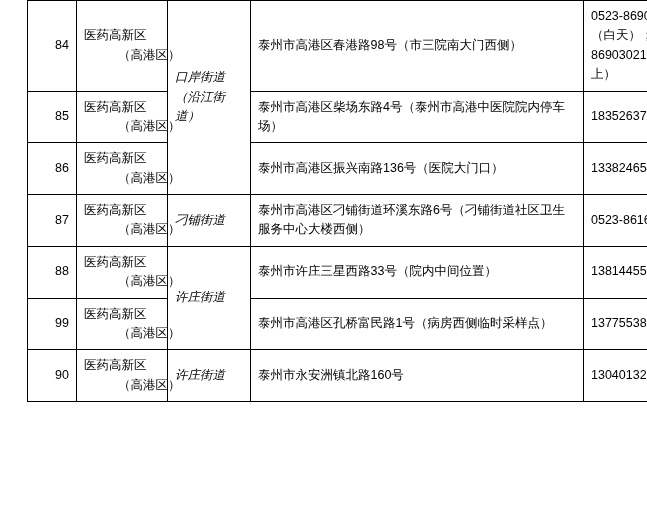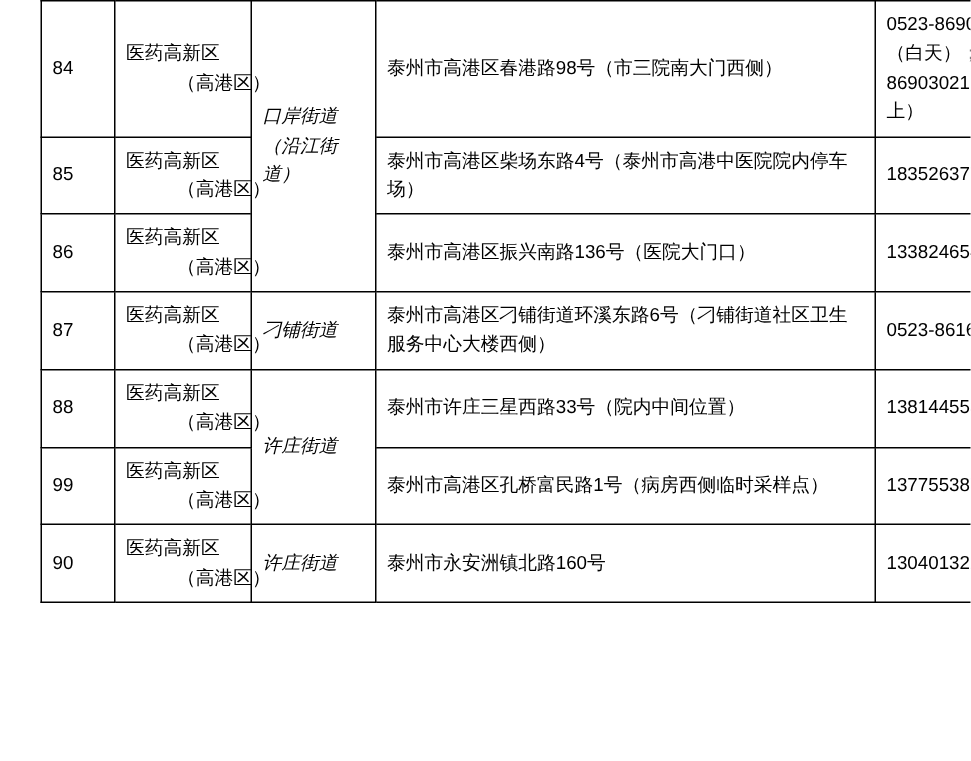--- a/index.html
+++ b/index.html
@@ -37,7 +37,7 @@
   }
   td.col-num {
     width: 34px;
-    text-align: left;
+    text-align: right;
     padding: 6px 2px;
   }
   td.col-district {

